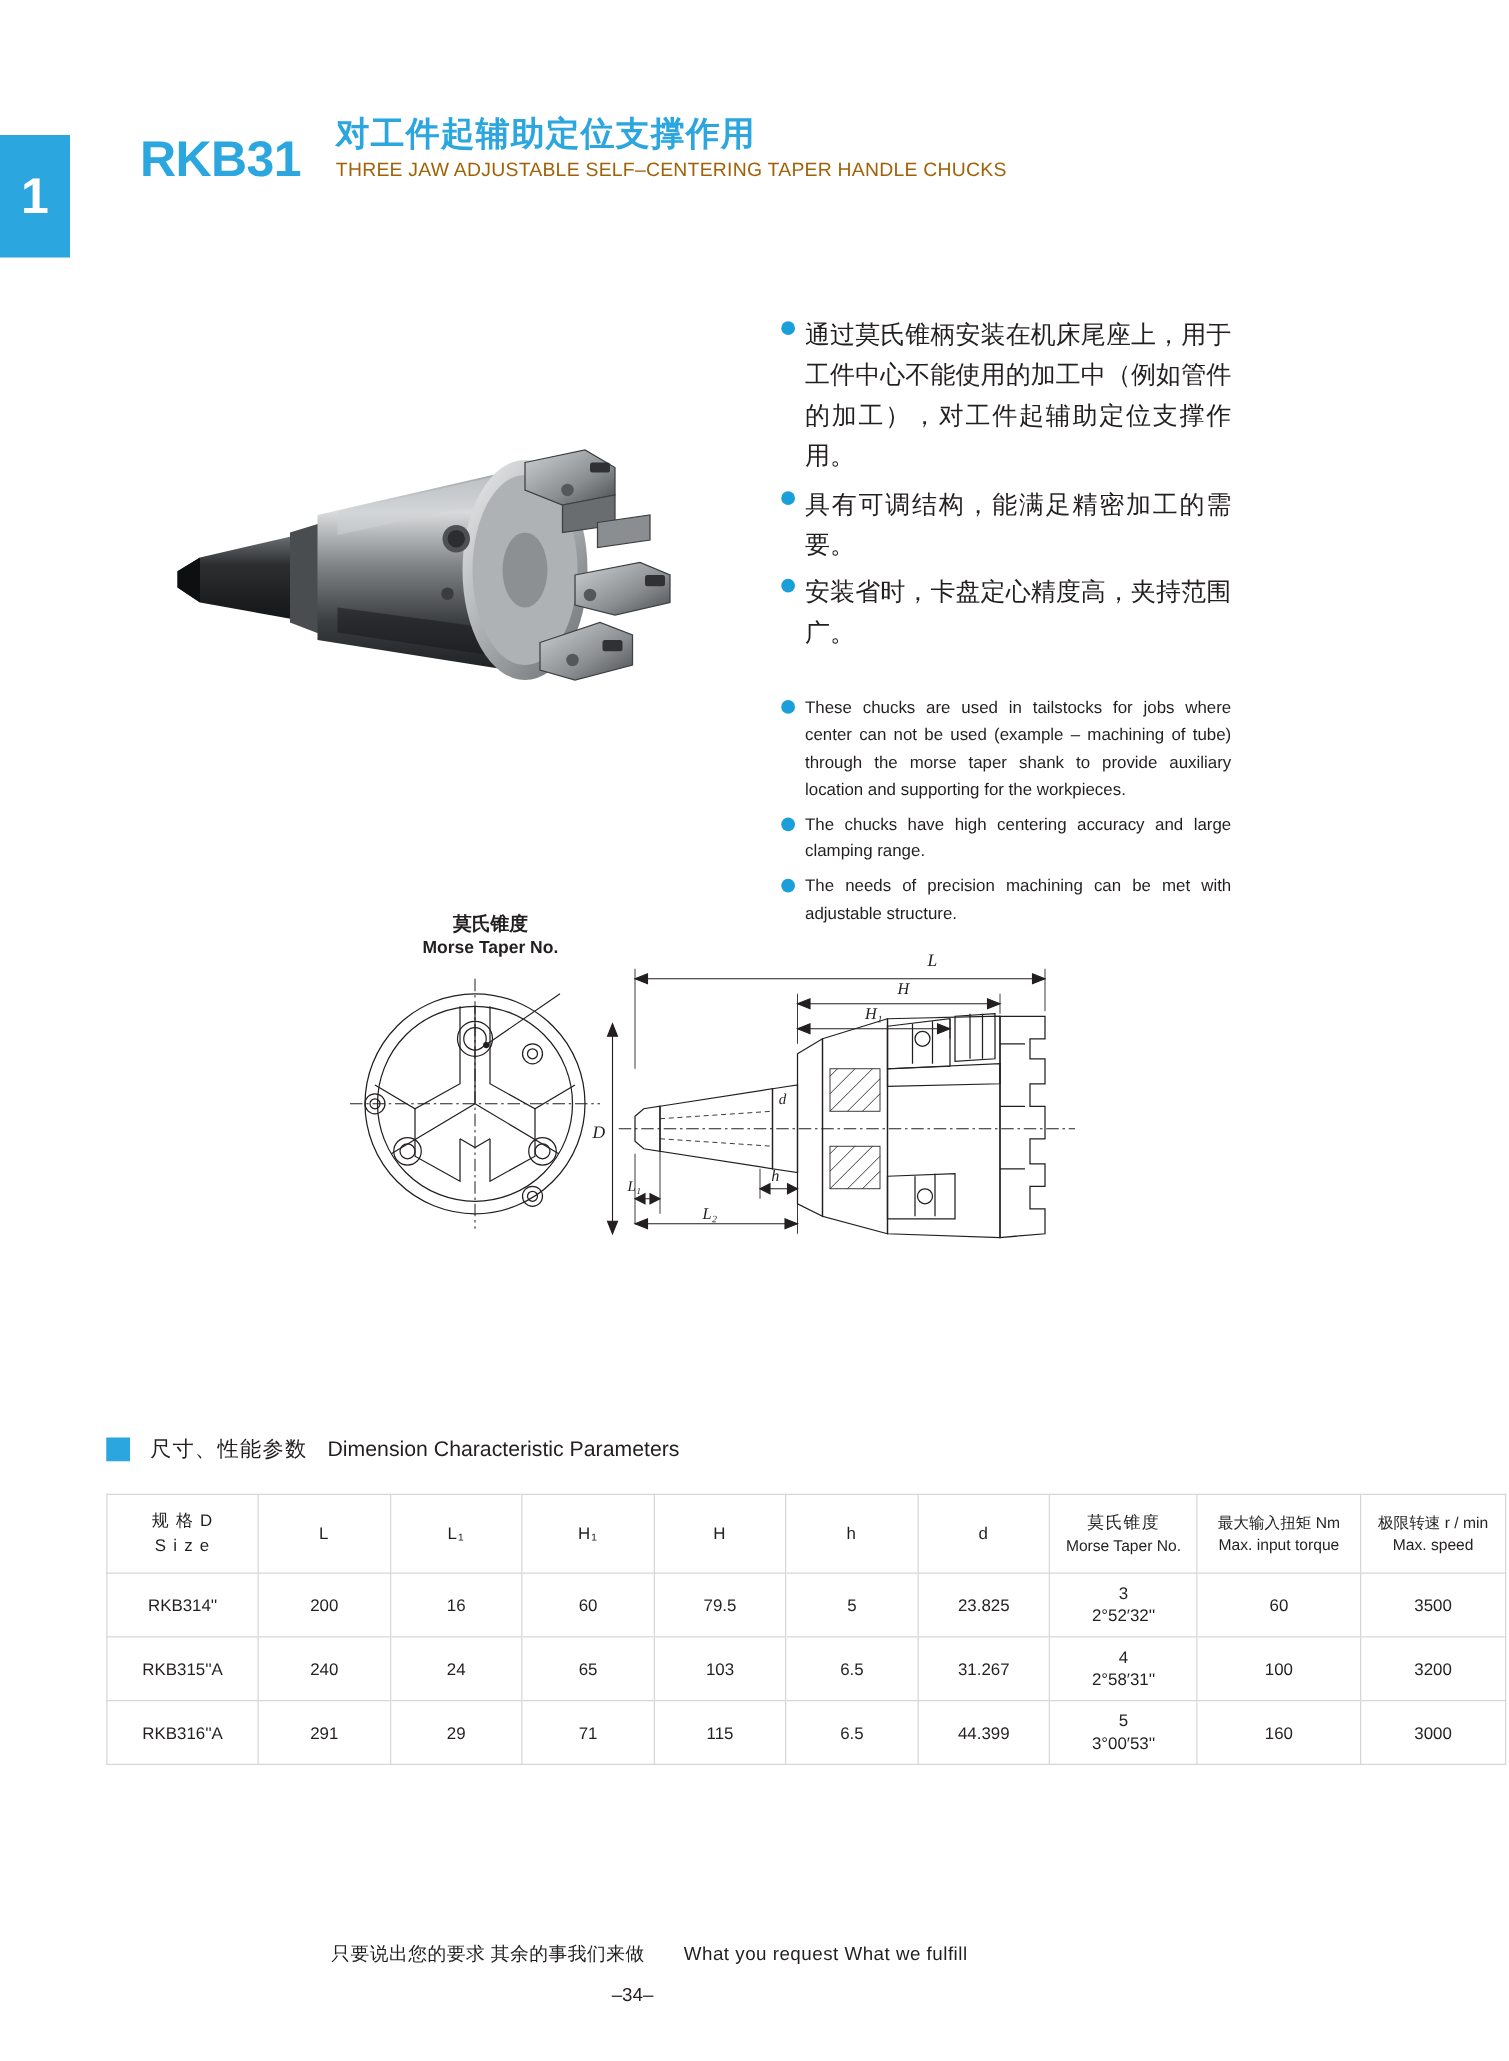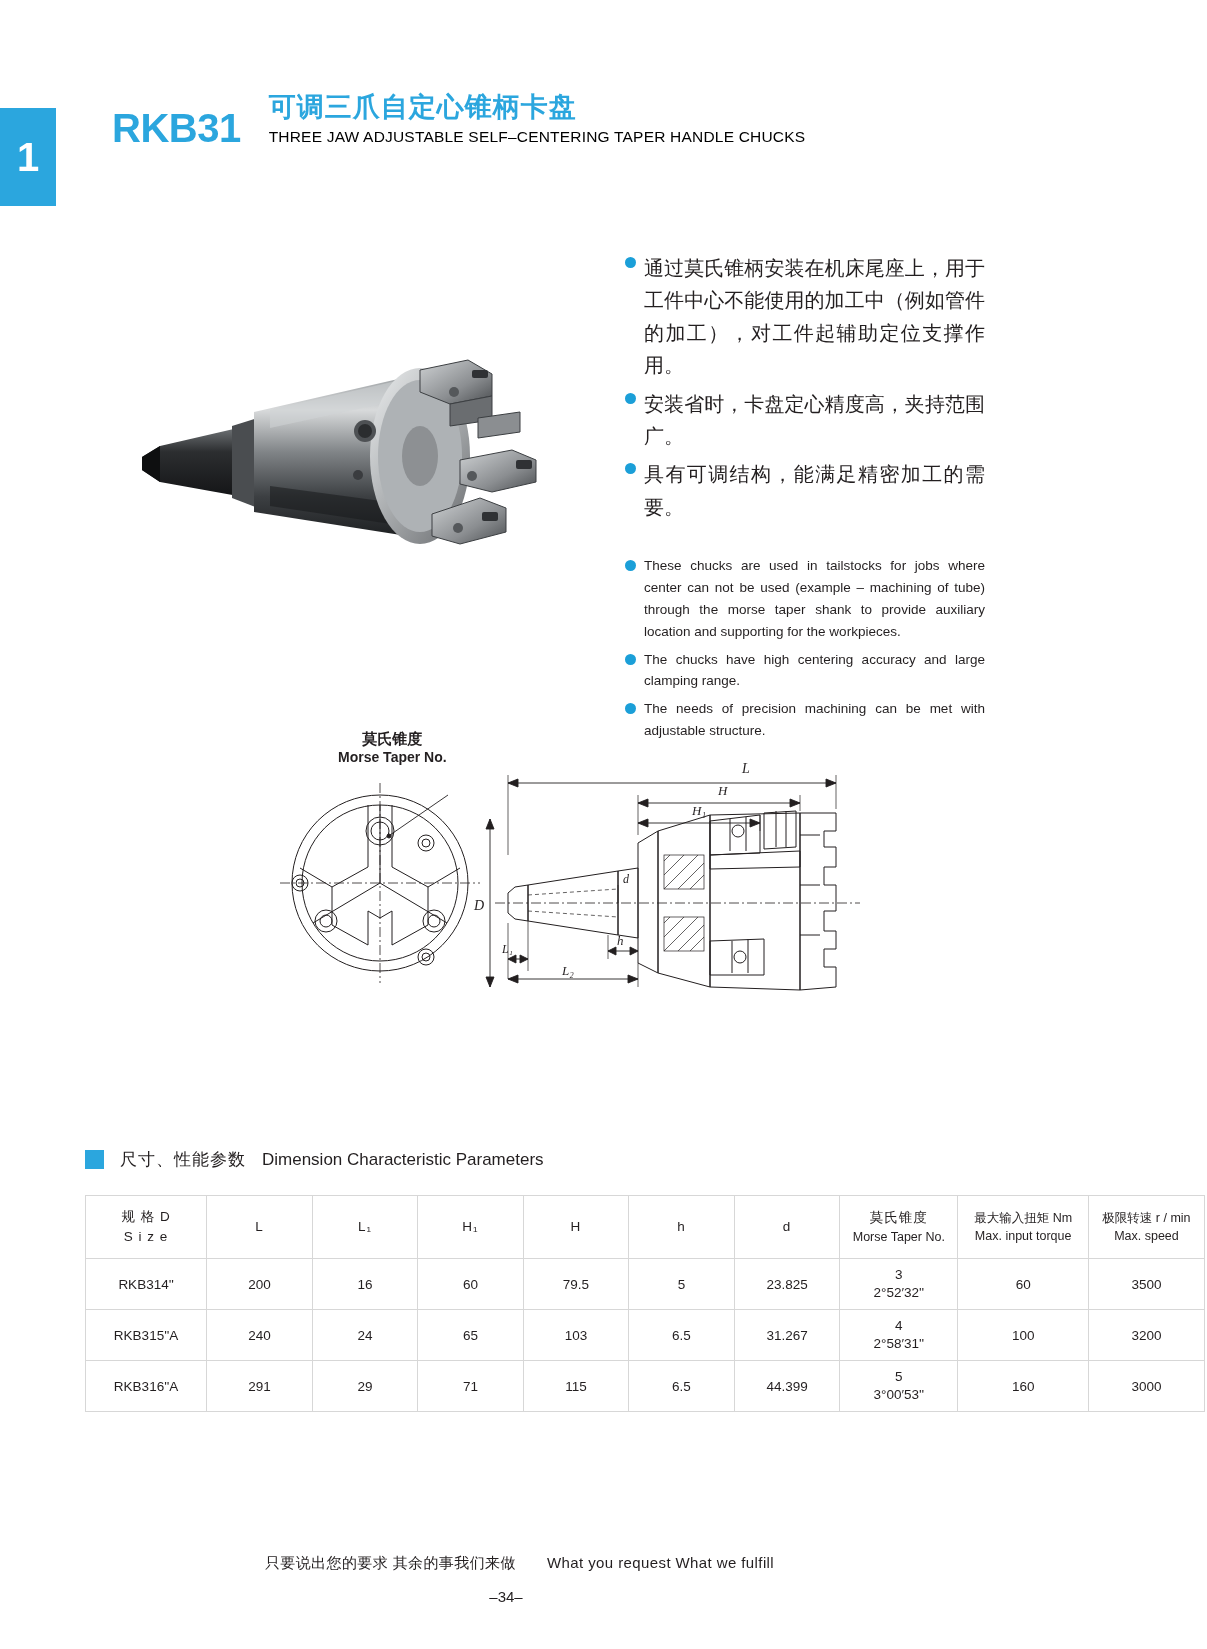--- a/index.html
+++ b/index.html
@@ -121,7 +121,7 @@
     <div class="hdr-row">
       <div class="model">RKB31</div>
       <div class="titles">
-        <div class="title-cn">可调三爪自定心锥柄卡盘</div>
+        <div class="title-cn">对工件起辅助定位支撑作用</div>
         <div class="title-en">THREE JAW ADJUSTABLE SELF–CENTERING TAPER HANDLE CHUCKS</div>
       </div>
     </div>

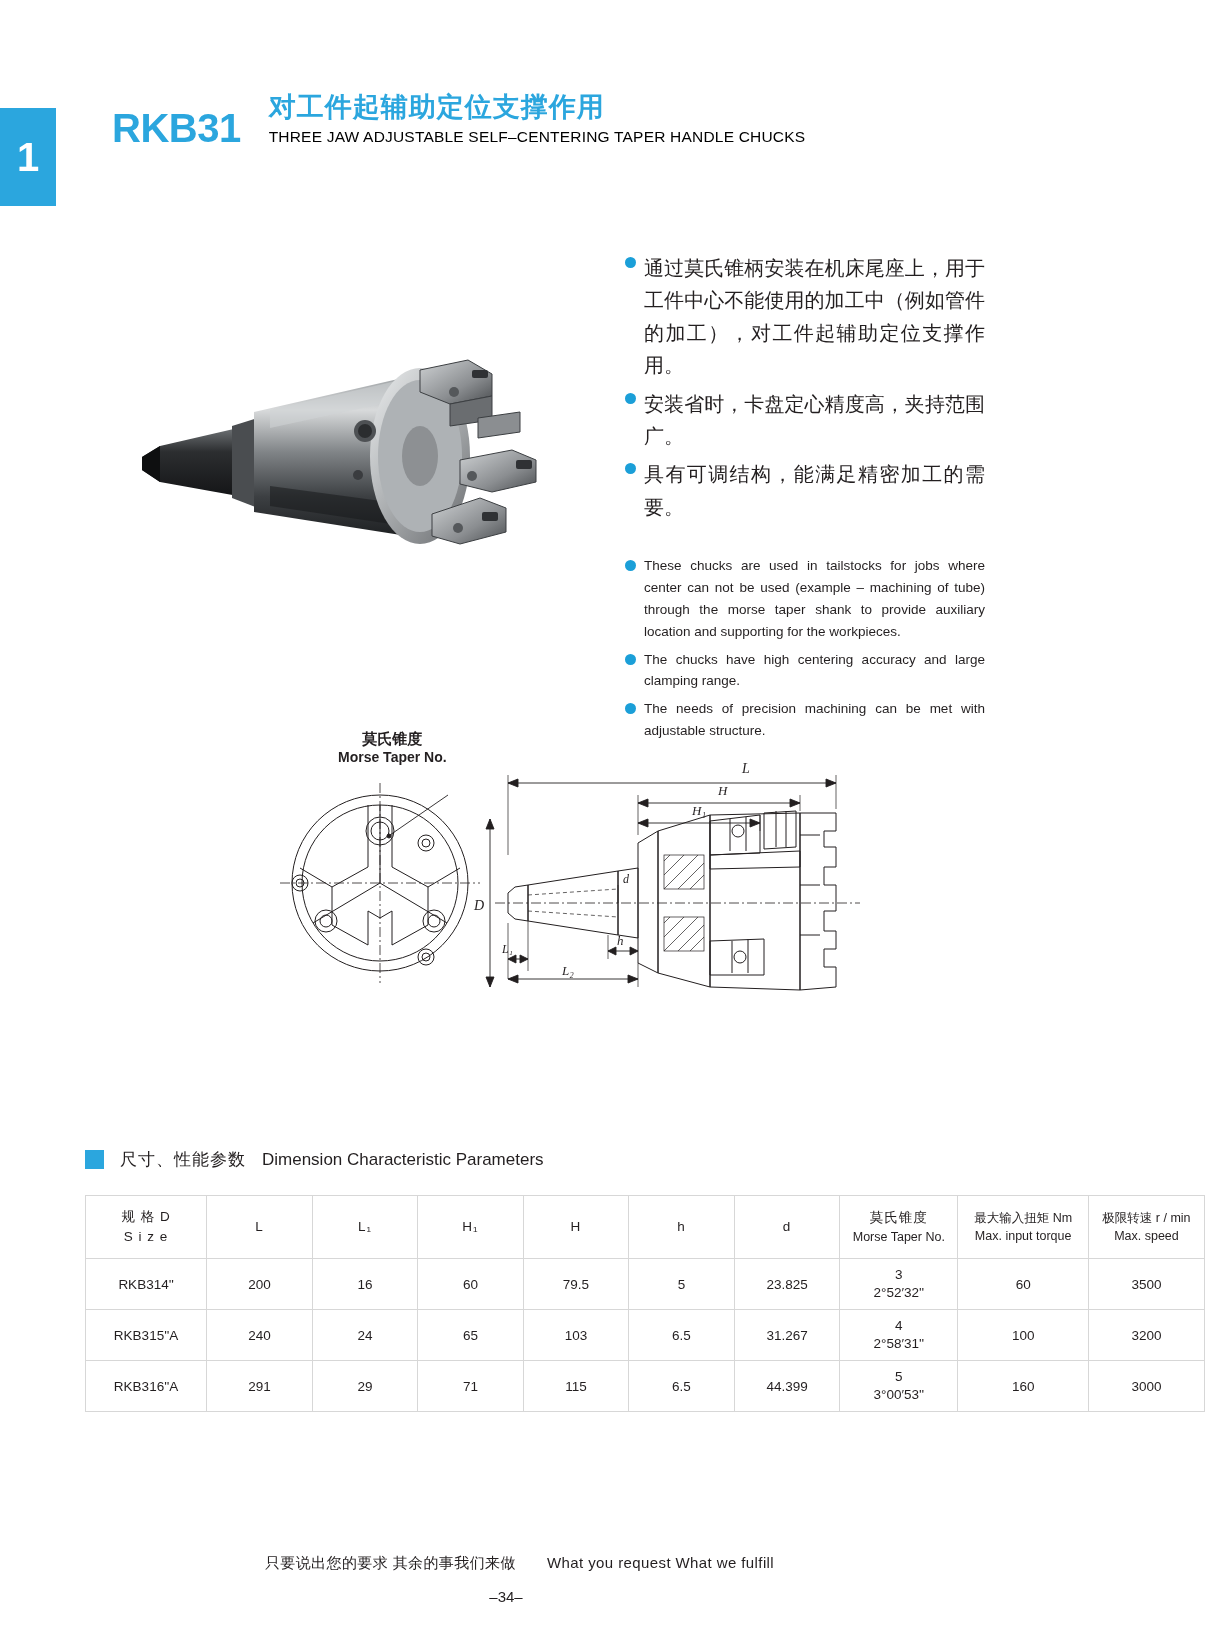--- a/index.html
+++ b/index.html
@@ -34,7 +34,7 @@
     line-height:1.15;
   }
   .title-en{
-    font-size:15.5px;color:#000000;letter-spacing:0.2px;margin-top:5px;
+    font-size:15.5px;color:#a16207;letter-spacing:0.2px;margin-top:5px;
   }
 
   

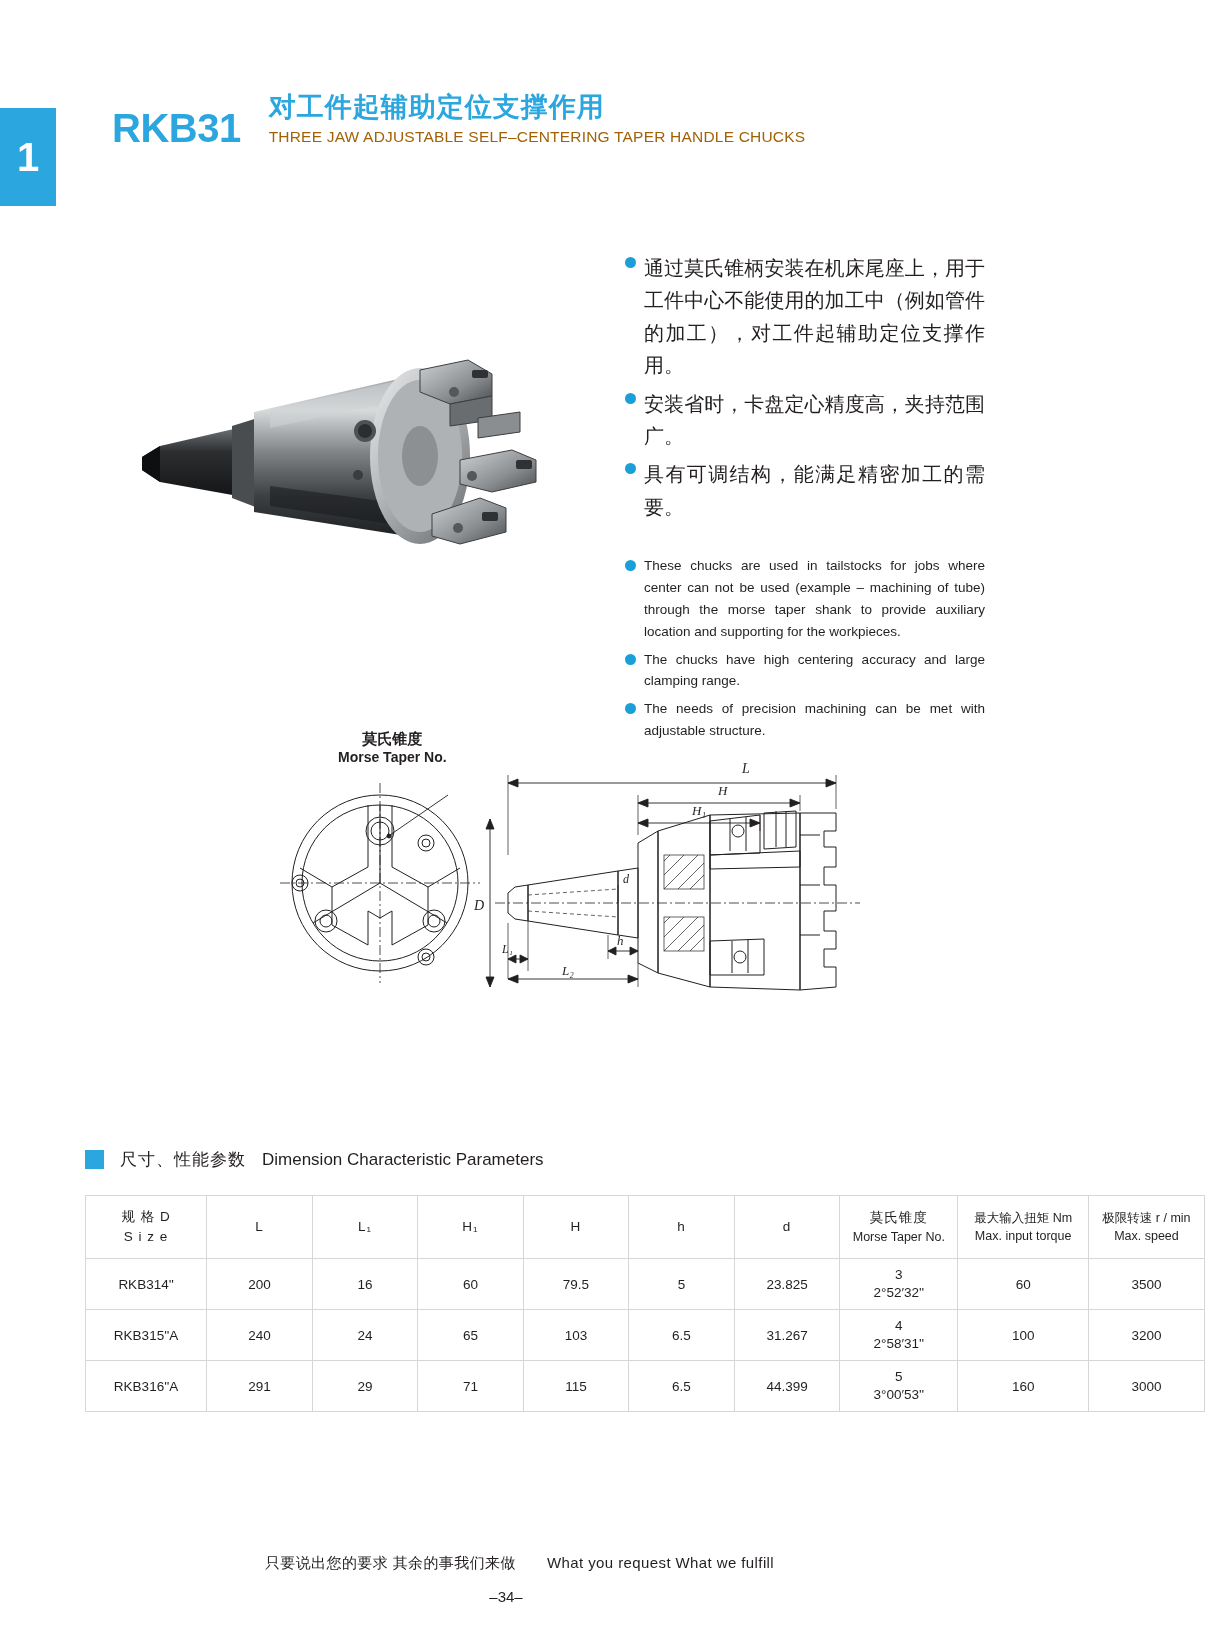--- a/index.html
+++ b/index.html
@@ -200,11 +200,11 @@
       </div>
       <div class="bullet">
         <div class="dot"></div>
+        <div class="btxt-cn">具有可调结构，能满足精密加工的需要。</div>
+      </div>
+      <div class="bullet">
+        <div class="dot"></div>
         <div class="btxt-cn">安装省时，卡盘定心精度高，夹持范围广。</div>
-      </div>
-      <div class="bullet">
-        <div class="dot"></div>
-        <div class="btxt-cn">具有可调结构，能满足精密加工的需要。</div>
       </div>
     </div>
     <div class="gap"></div>

